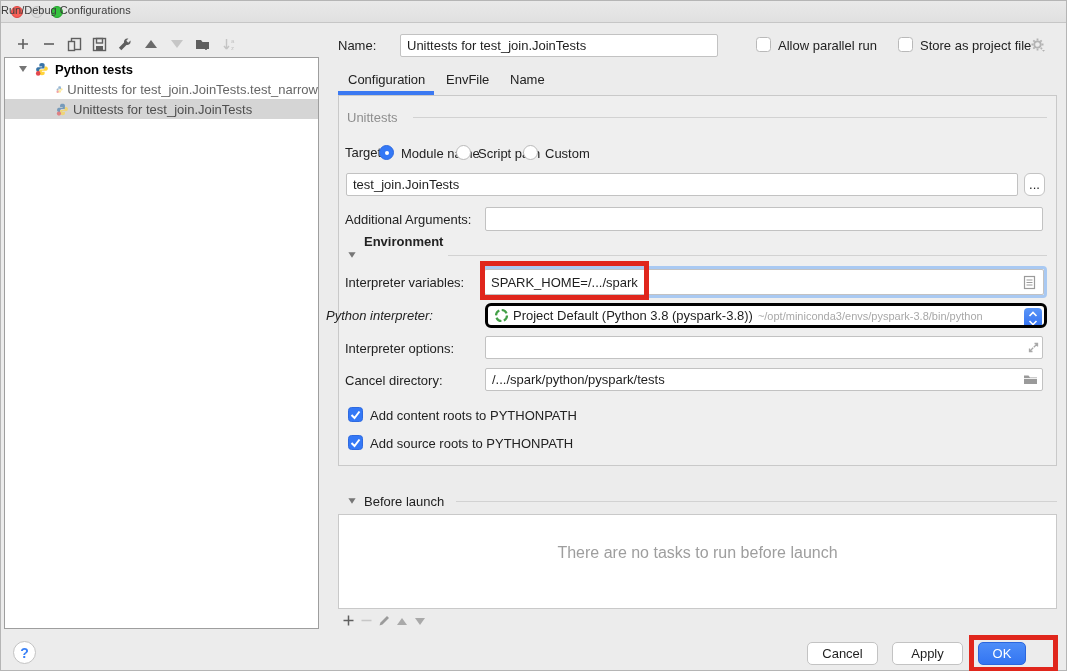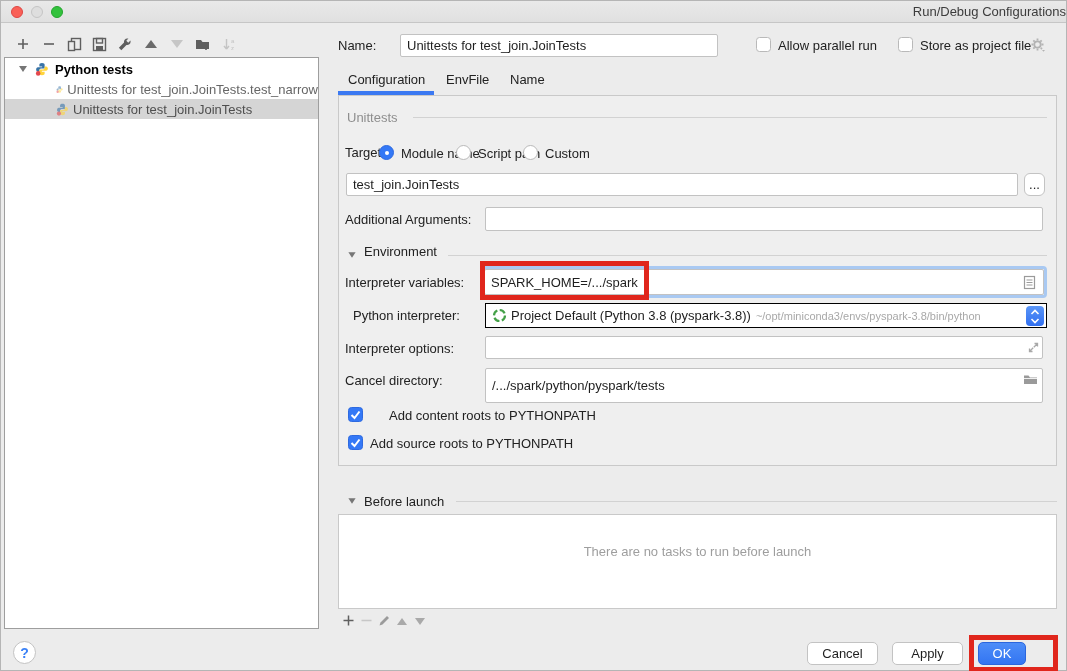--- a/index.html
+++ b/index.html
@@ -10,7 +10,7 @@
   
   .titlebar { position:absolute; left:0; top:0; width:100%; height:22px; background:linear-gradient(#e9e9e9,#e0e0e0); border-bottom:1px solid #c6c6c6; }
   .tl { position:absolute; top:5px; width:12px; height:12px; border-radius:50%; }
-  .title { position:absolute; top:3px; left:0; width:100%; text-align:right; font-size:13px; color:#3c3c3c; }
+  .title { position:absolute; top:3px; left:0; width:100%; text-align:left; font-size:11px; color:#3c3c3c; }
 
   
   .lbl { position:absolute; font-size:13px; color:#222; white-space:nowrap; }

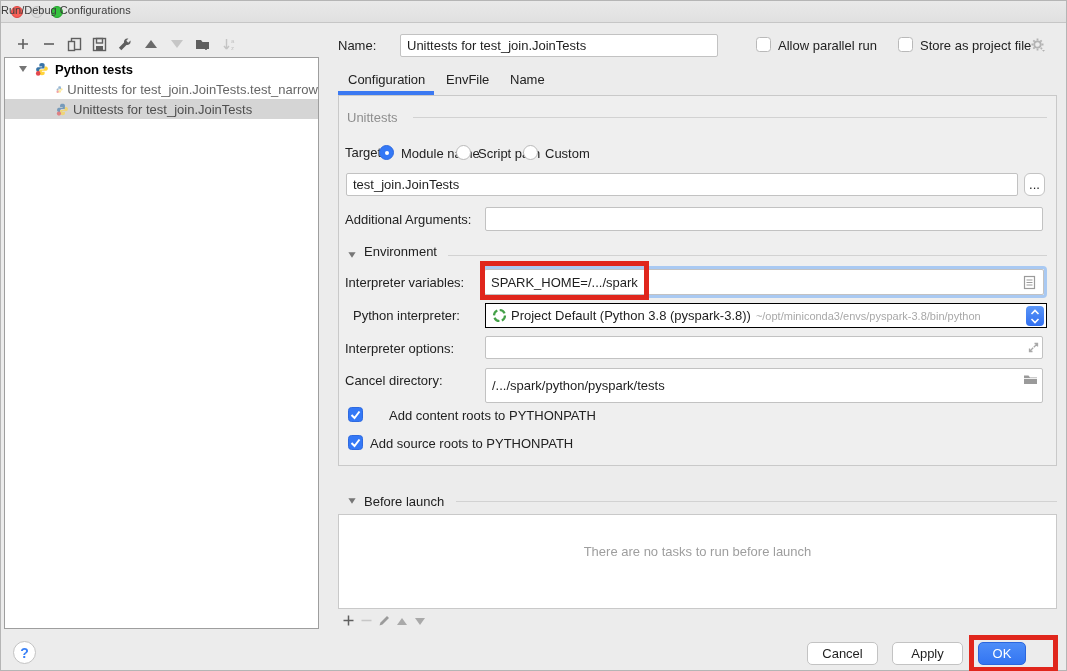--- a/index.html
+++ b/index.html
@@ -195,7 +195,7 @@
   <div class="field" style="left:484px; top:206px; width:558px; height:24px;"></div>
 
   <span class="tri-down" style="position:absolute; left:347px; top:251px; transform:scale(.9);"></span>
-  <div class="lbl" style="left:363px; top:243px;">Environment</div>
+  <div class="lbl" style="left:363px; top:233px;font-weight:bold;">Environment</div>
   <div class="hline" style="left:447px; top:254px; width:599px;"></div>
 
   <div class="lbl" style="left:344px; top:274px;">Interpreter variables:</div>

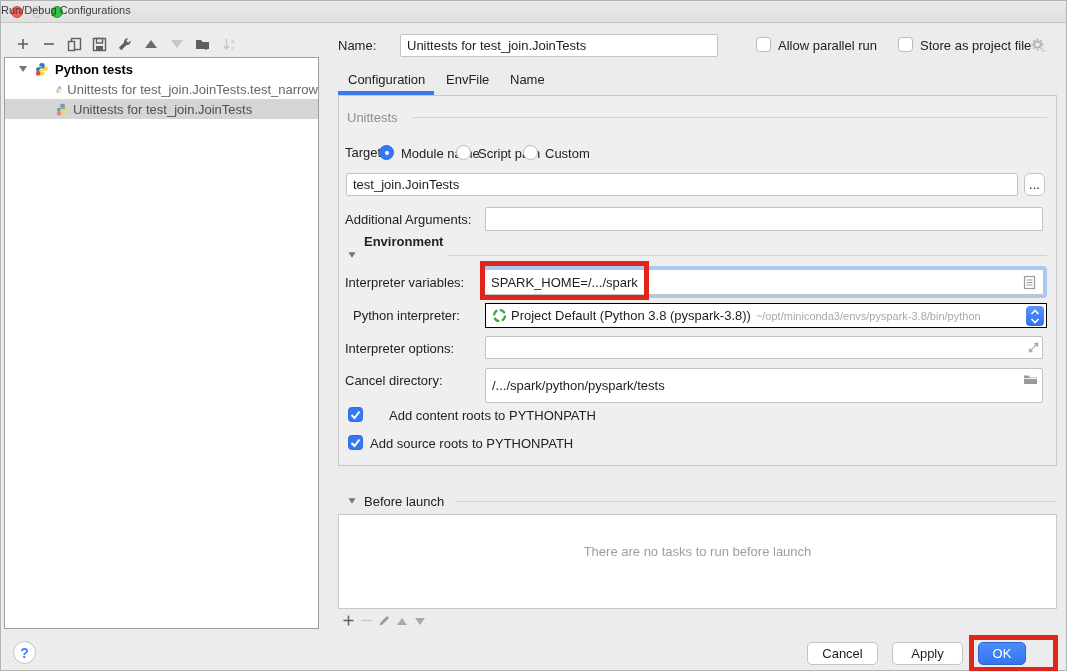--- a/index.html
+++ b/index.html
@@ -211,7 +211,7 @@
   </div>
   <div class="redbox" style="left:479px; top:260px; width:169px; height:39px;"></div>
 
-  <div class="lbl" style="left:352px; top:307px;">Python interpreter:</div>
+  <div class="lbl" style="left:325px; top:307px;font-style:italic;">Python interpreter:</div>
   <div class="combo" style="left:484px; top:302px; width:562px; height:25px;">
     <svg width="15" height="15" style="margin:0 4px 0 2px;">
         <circle cx="7.5" cy="7.5" r="5.5" fill="none" stroke="#43a047" stroke-width="2.2" stroke-dasharray="6 2.5"></circle>

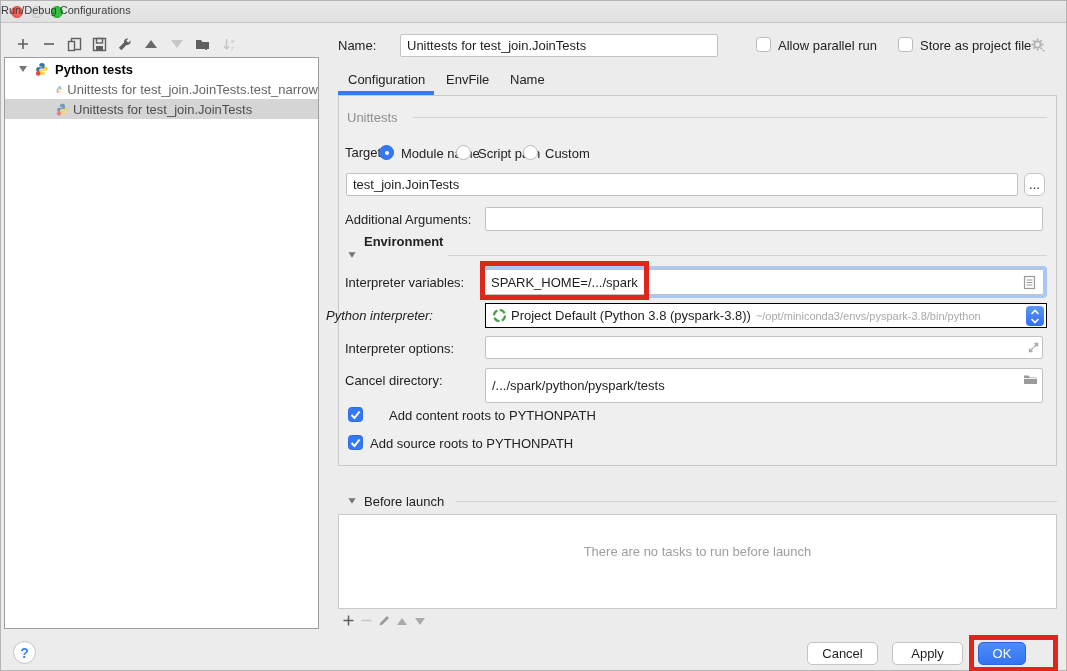--- a/index.html
+++ b/index.html
@@ -55,7 +55,7 @@
   .redbox { position:absolute; border:5px solid #e0261c; z-index:30; pointer-events:none; }
 
   
-  .combo { position:absolute; background:#fff; border:1px solid #000000; border-radius:0; display:flex; align-items:center; padding:0 4px; white-space:nowrap; overflow:hidden; }
+  .combo { position:absolute; background:#fff; border:3px solid #000000; border-radius:6px; display:flex; align-items:center; padding:0 4px; white-space:nowrap; overflow:hidden; }
   .spinner { position:absolute; right:2px; top:2px; width:18px; height:20px; background:linear-gradient(#5a96f8,#316ff0); border-radius:4px; display:flex; flex-direction:column; align-items:center; justify-content:center; gap:1px; }
   .focusring { position:absolute; border:3px solid #a9c9f2; border-radius:4px; }
   .pathtxt { font-size:11px; color:#a8a8a8; margin-left:5px; }

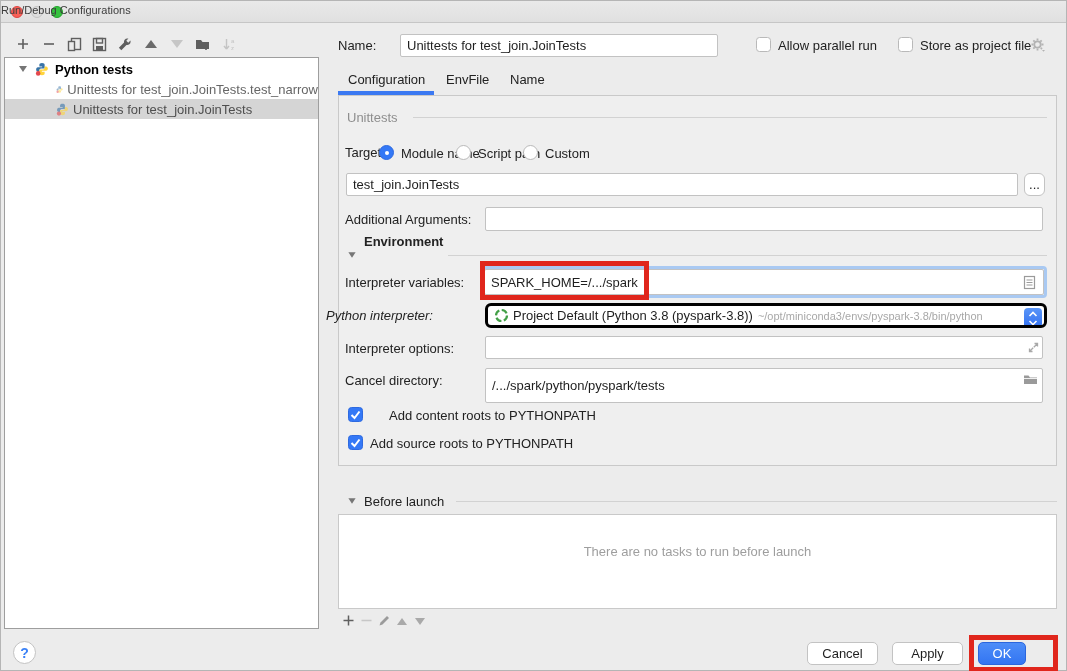--- a/index.html
+++ b/index.html
@@ -237,7 +237,7 @@
   </div>
 
   <div class="lbl" style="left:344px; top:372px;">Cancel directory:</div>
-  <div class="field" style="left:484px; top:367px; width:558px; height:35px;">
+  <div class="field" style="left:484px; top:367px; width:558px; height:23px;">
     <span>/.../spark/python/pyspark/tests</span>
   </div>
   <div class="icbtn" style="left:1020px; top:369px;">

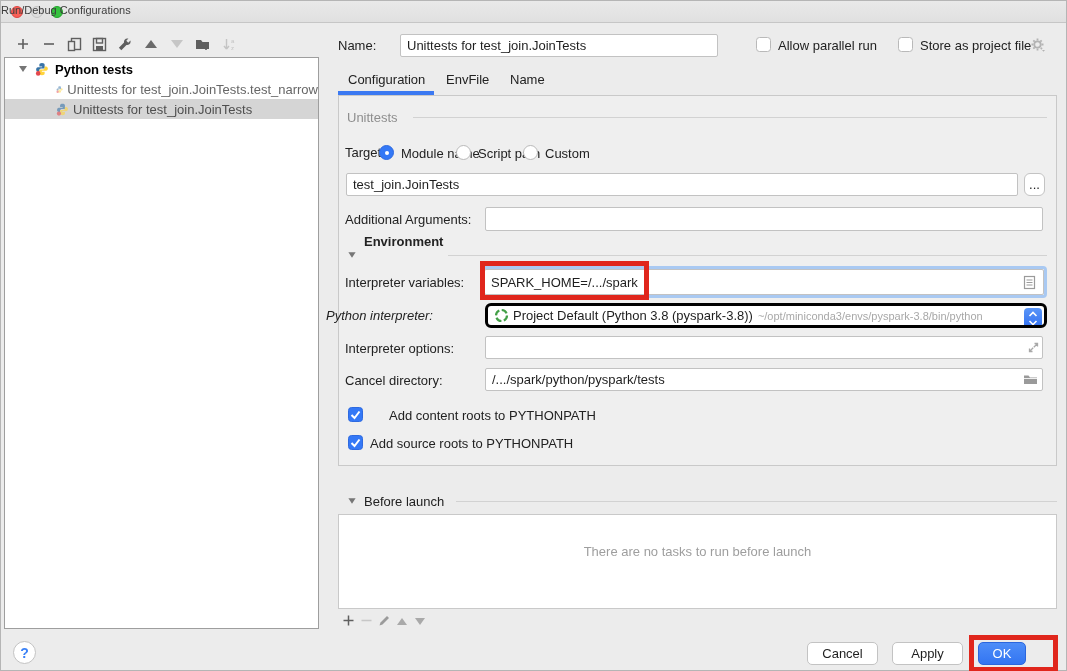--- a/index.html
+++ b/index.html
@@ -252,7 +252,7 @@
         <polyline points="2.5,7 5.5,10 10.5,3.5" fill="none" stroke="#fff" stroke-width="2"></polyline>
       </svg>
   </div>
-  <div class="lbl" style="left:388px; top:407px;">Add content roots to PYTHONPATH</div>
+  <div class="lbl" style="left:369px; top:407px;">Add content roots to PYTHONPATH</div>
   <div class="cb on" style="left:347px; top:434px;">
     <svg width="13" height="13">
         <polyline points="2.5,7 5.5,10 10.5,3.5" fill="none" stroke="#fff" stroke-width="2"></polyline>

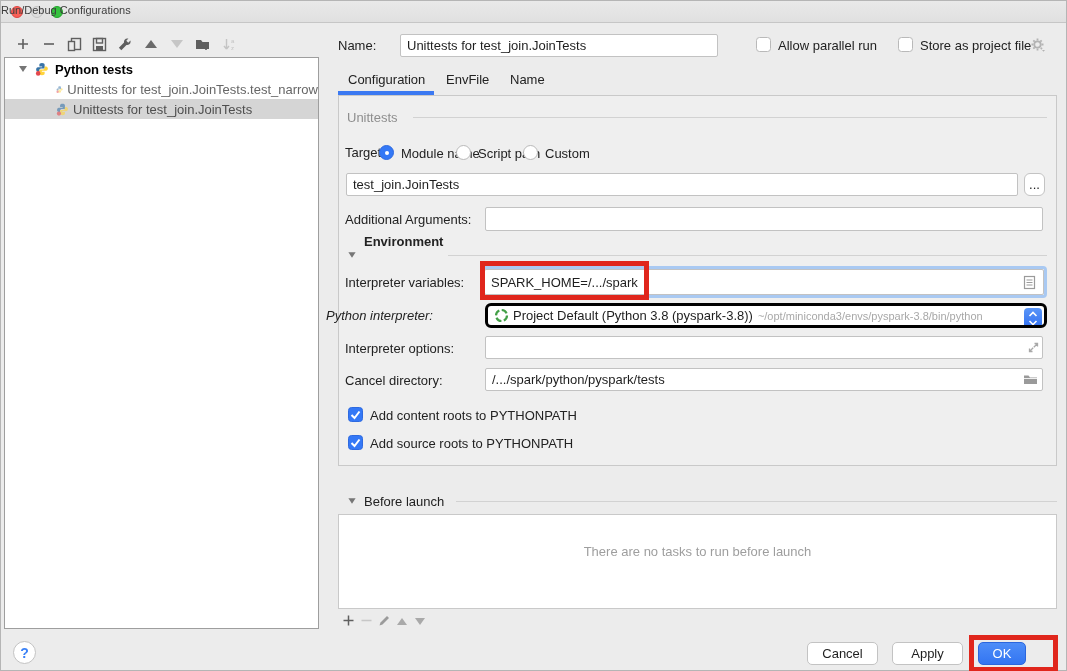--- a/index.html
+++ b/index.html
@@ -44,7 +44,7 @@
   
   .panel { position:absolute; left:337px; top:94px; width:719px; height:371px; background:#efefef; border:1px solid #c9c9c9; }
   .taskbox { position:absolute; left:337px; top:513px; width:719px; height:95px; background:#fff; border:1px solid #c9c9c9; }
-  .emptytxt { position:absolute; left:337px; top:543px; width:719px; text-align:center; font-size:13px; color:#9e9e9e; }
+  .emptytxt { position:absolute; left:337px; top:543px; width:719px; text-align:center; font-size:16px; color:#9e9e9e; }
 
   
   .btn { position:absolute; height:23px; background:#fff; border:1px solid #c3c3c3; border-radius:5px; font-size:13px; color:#1e1e1e; display:flex; align-items:center; justify-content:center; }

